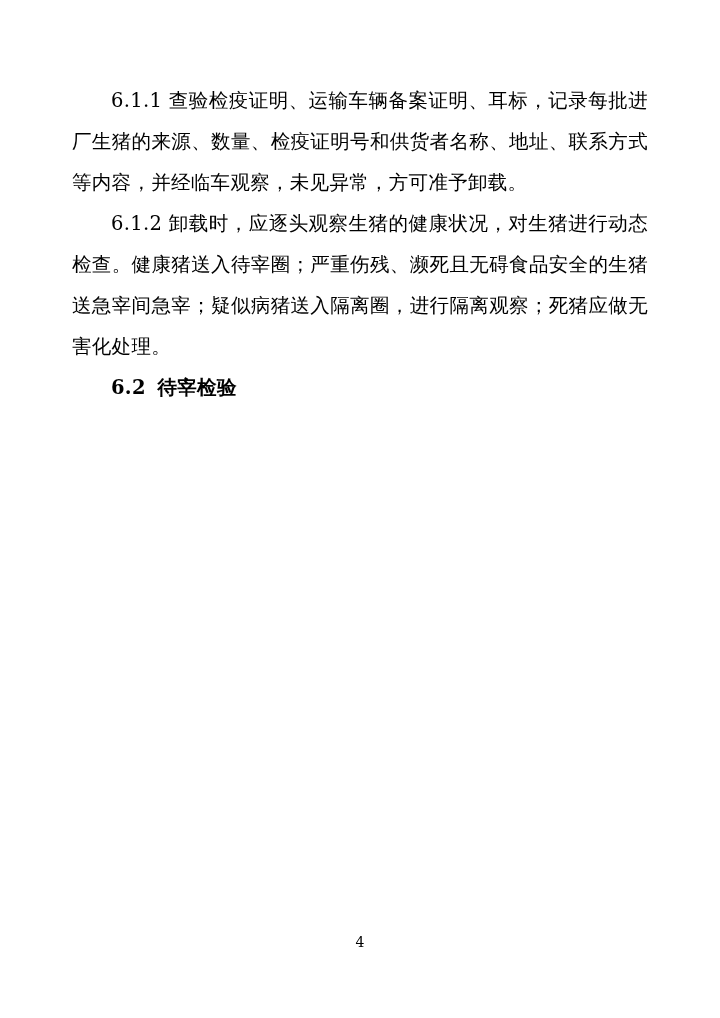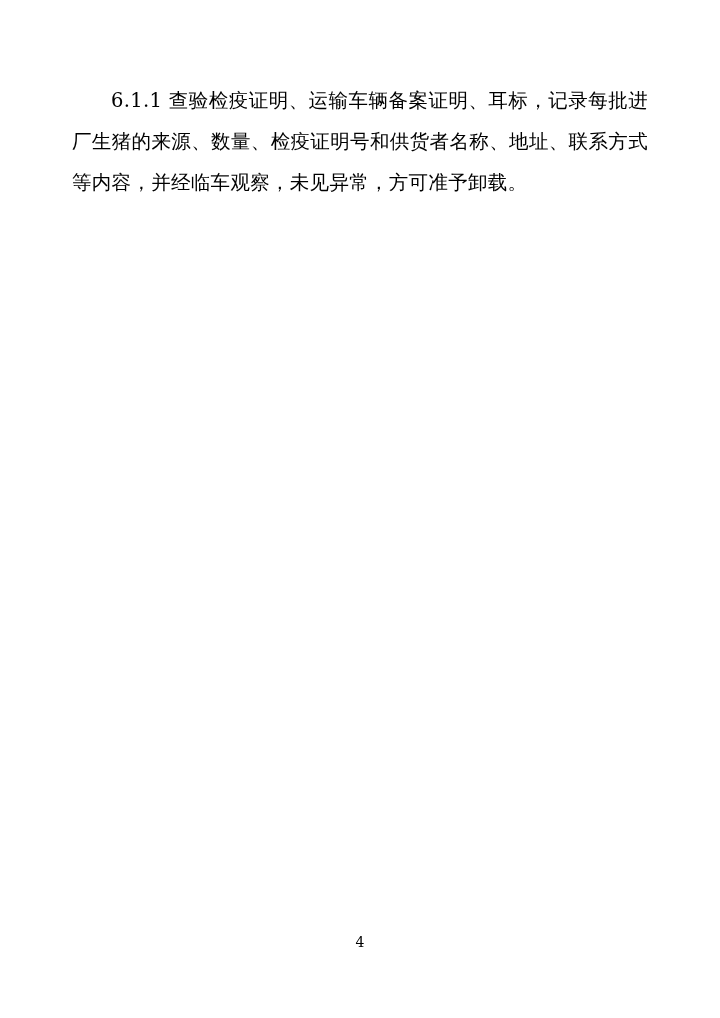--- a/index.html
+++ b/index.html
@@ -63,6 +63,7 @@
 <div class="page">
   <div class="body-text">
     <p class="para">6.1.1 查验检疫证明、运输车辆备案证明、耳标，记录每批进厂生猪的来源、数量、检疫证明号和供货者名称、地址、联系方式等内容，并经临车观察，未见异常，方可准予卸载。</p>
+    <p class="para">6.1.2 卸载时，应逐头观察生猪的健康状况，对生猪进行动态检查。健康猪送入待宰圈；严重伤残、濒死且无碍食品安全的生猪送急宰间急宰；疑似病猪送入隔离圈，进行隔离观察；死猪应做无害化处理。</p>
   </div>
   <div class="page-number">4</div>
 </div>

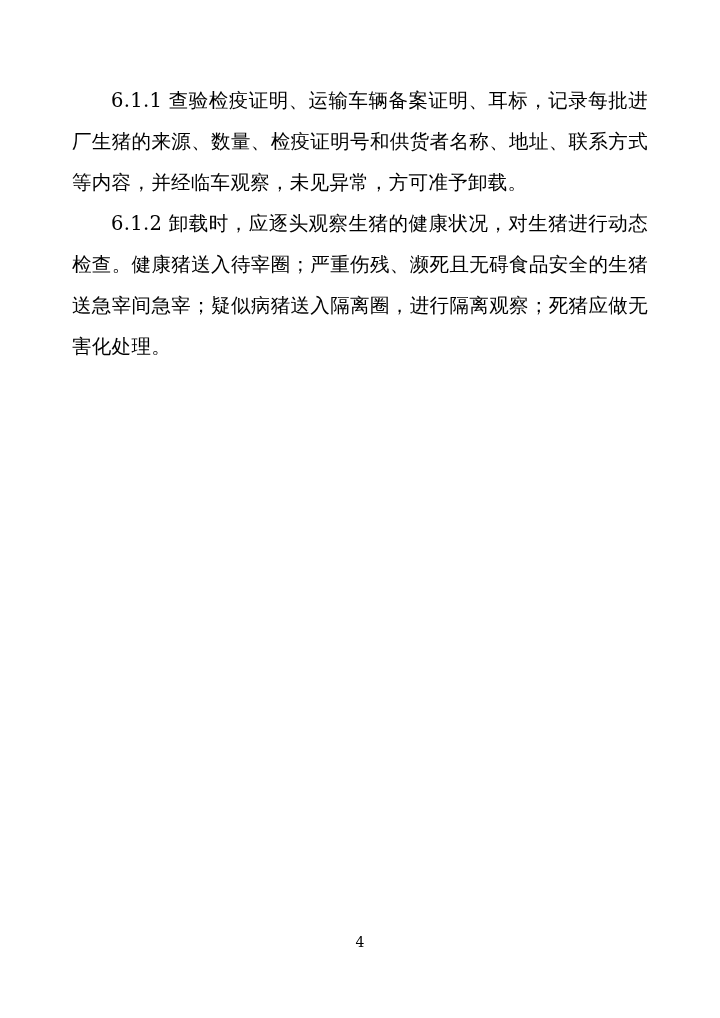--- a/index.html
+++ b/index.html
@@ -64,6 +64,9 @@
   <div class="body-text">
     <p class="para">6.1.1 查验检疫证明、运输车辆备案证明、耳标，记录每批进厂生猪的来源、数量、检疫证明号和供货者名称、地址、联系方式等内容，并经临车观察，未见异常，方可准予卸载。</p>
     <p class="para">6.1.2 卸载时，应逐头观察生猪的健康状况，对生猪进行动态检查。健康猪送入待宰圈；严重伤残、濒死且无碍食品安全的生猪送急宰间急宰；疑似病猪送入隔离圈，进行隔离观察；死猪应做无害化处理。</p>
+    <p class="heading">
+      <span class="hnum">6.2</span><span>待宰检验</span>
+    </p>
   </div>
   <div class="page-number">4</div>
 </div>

